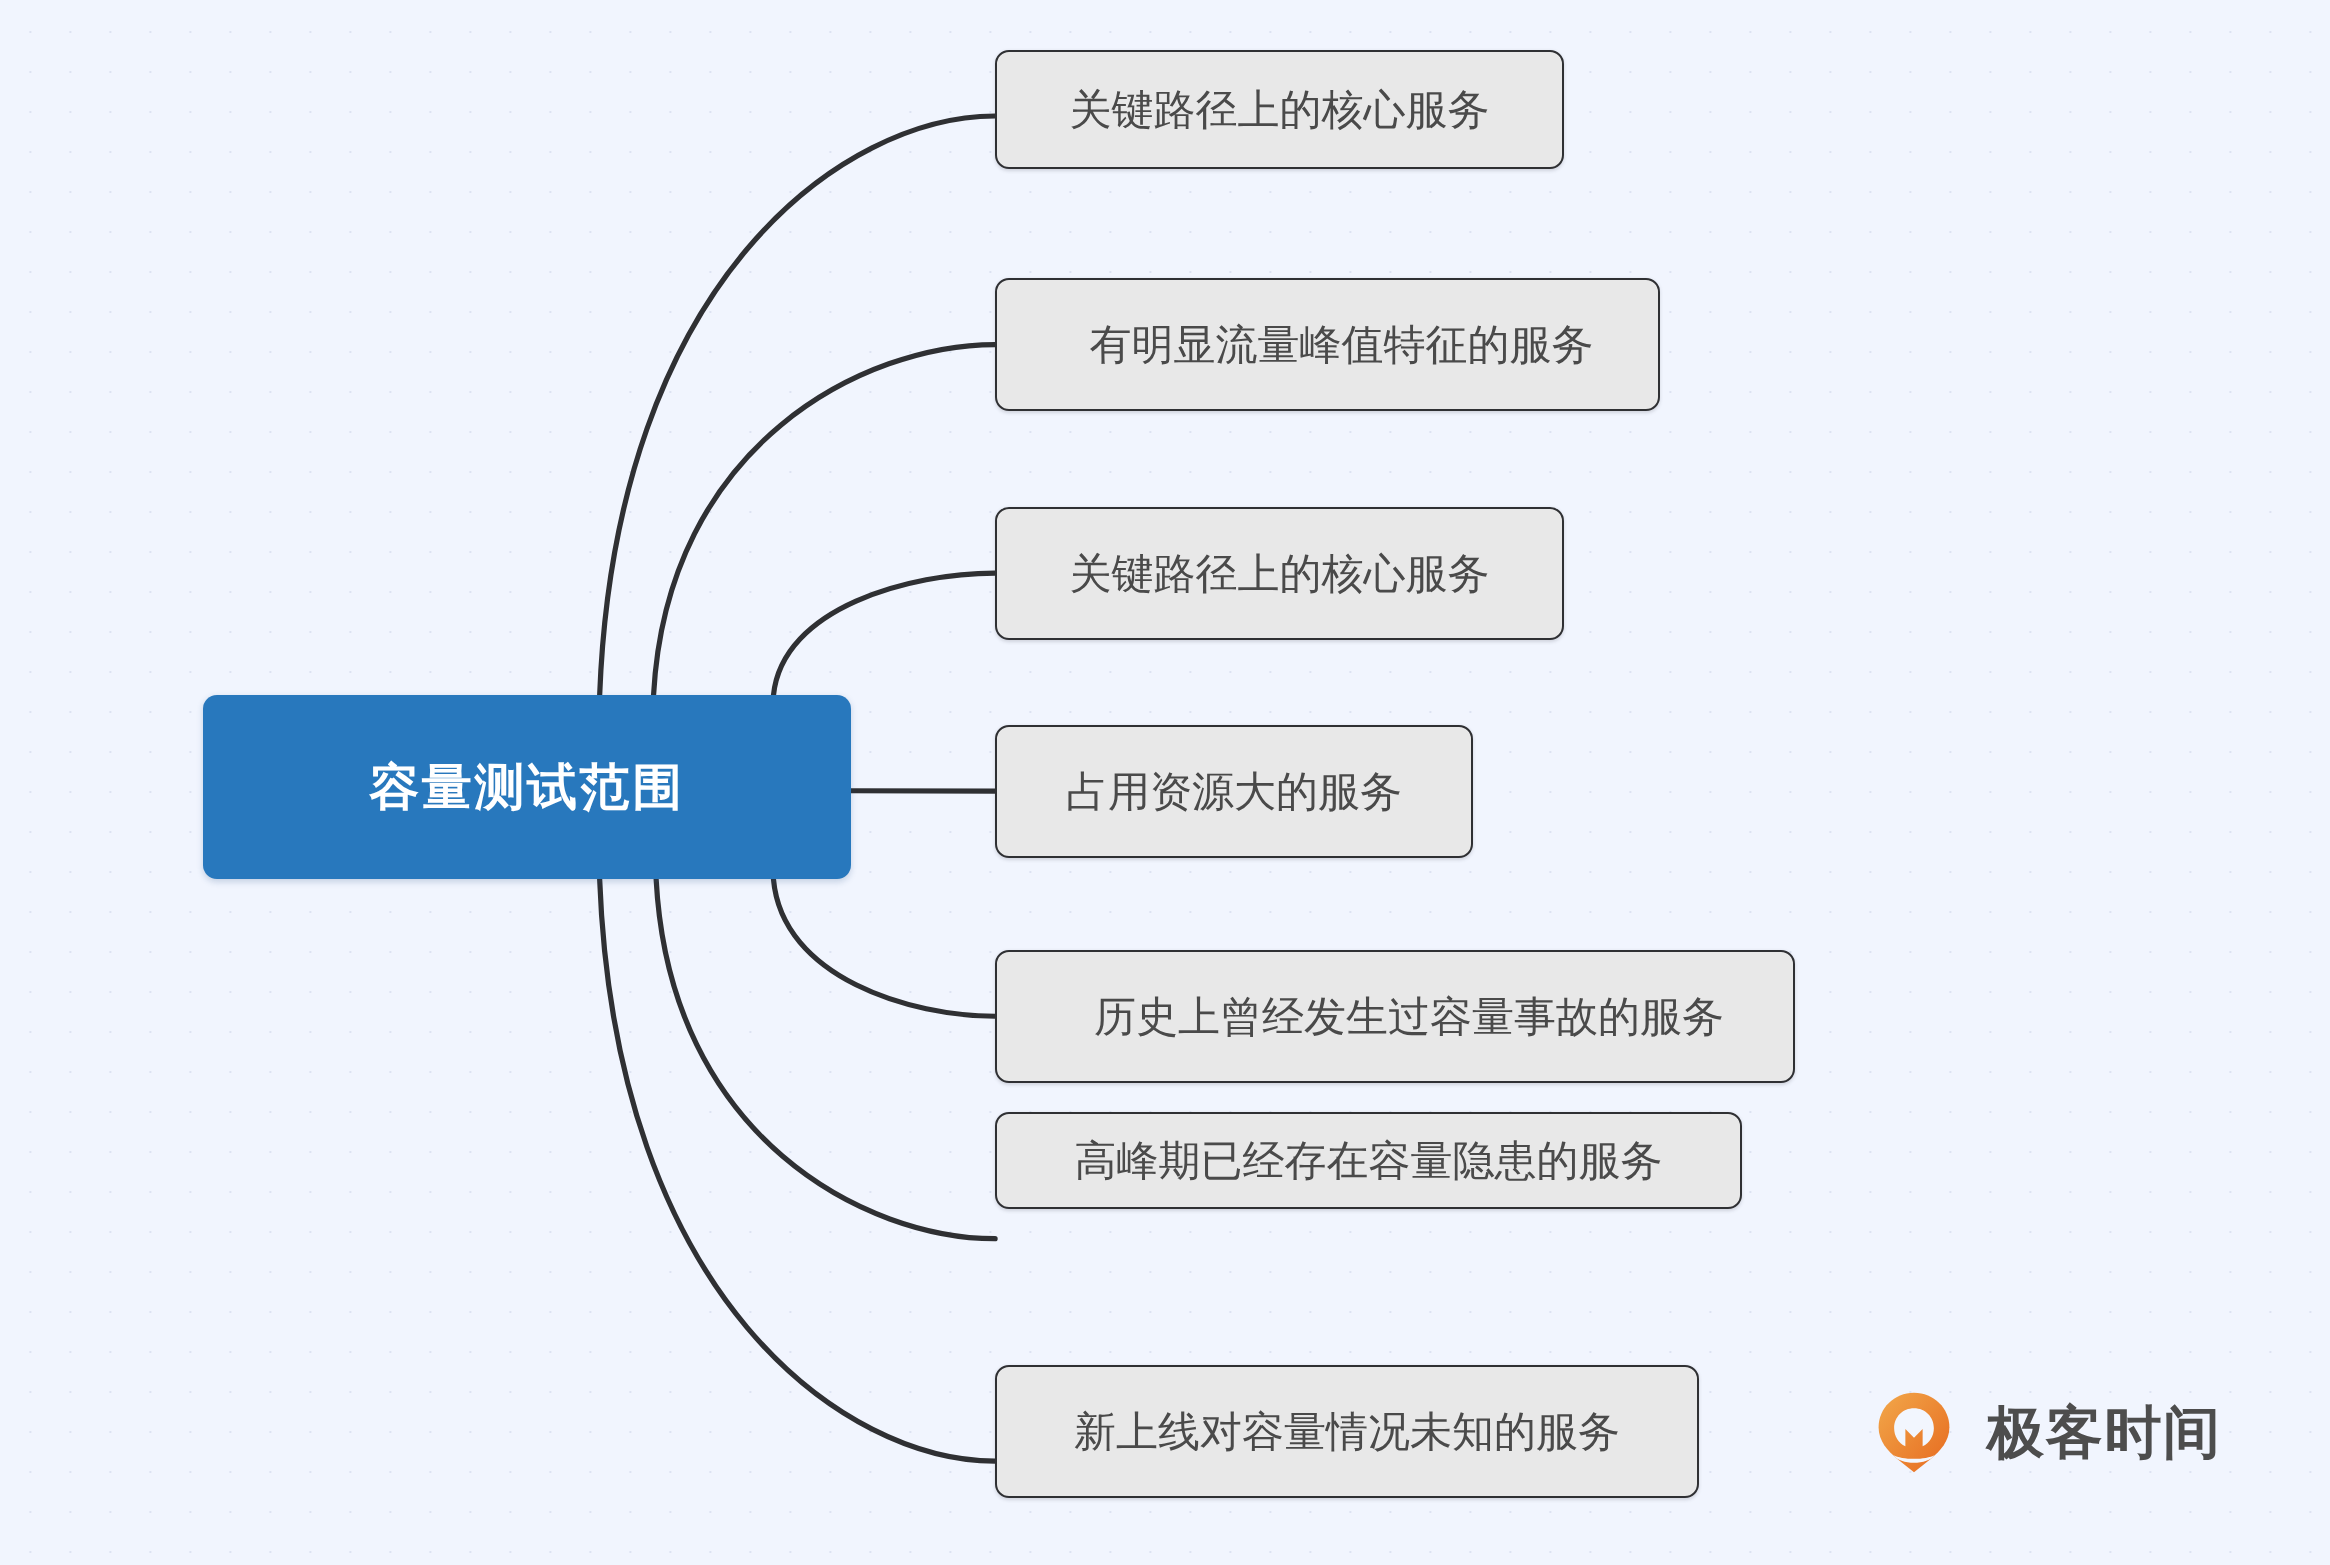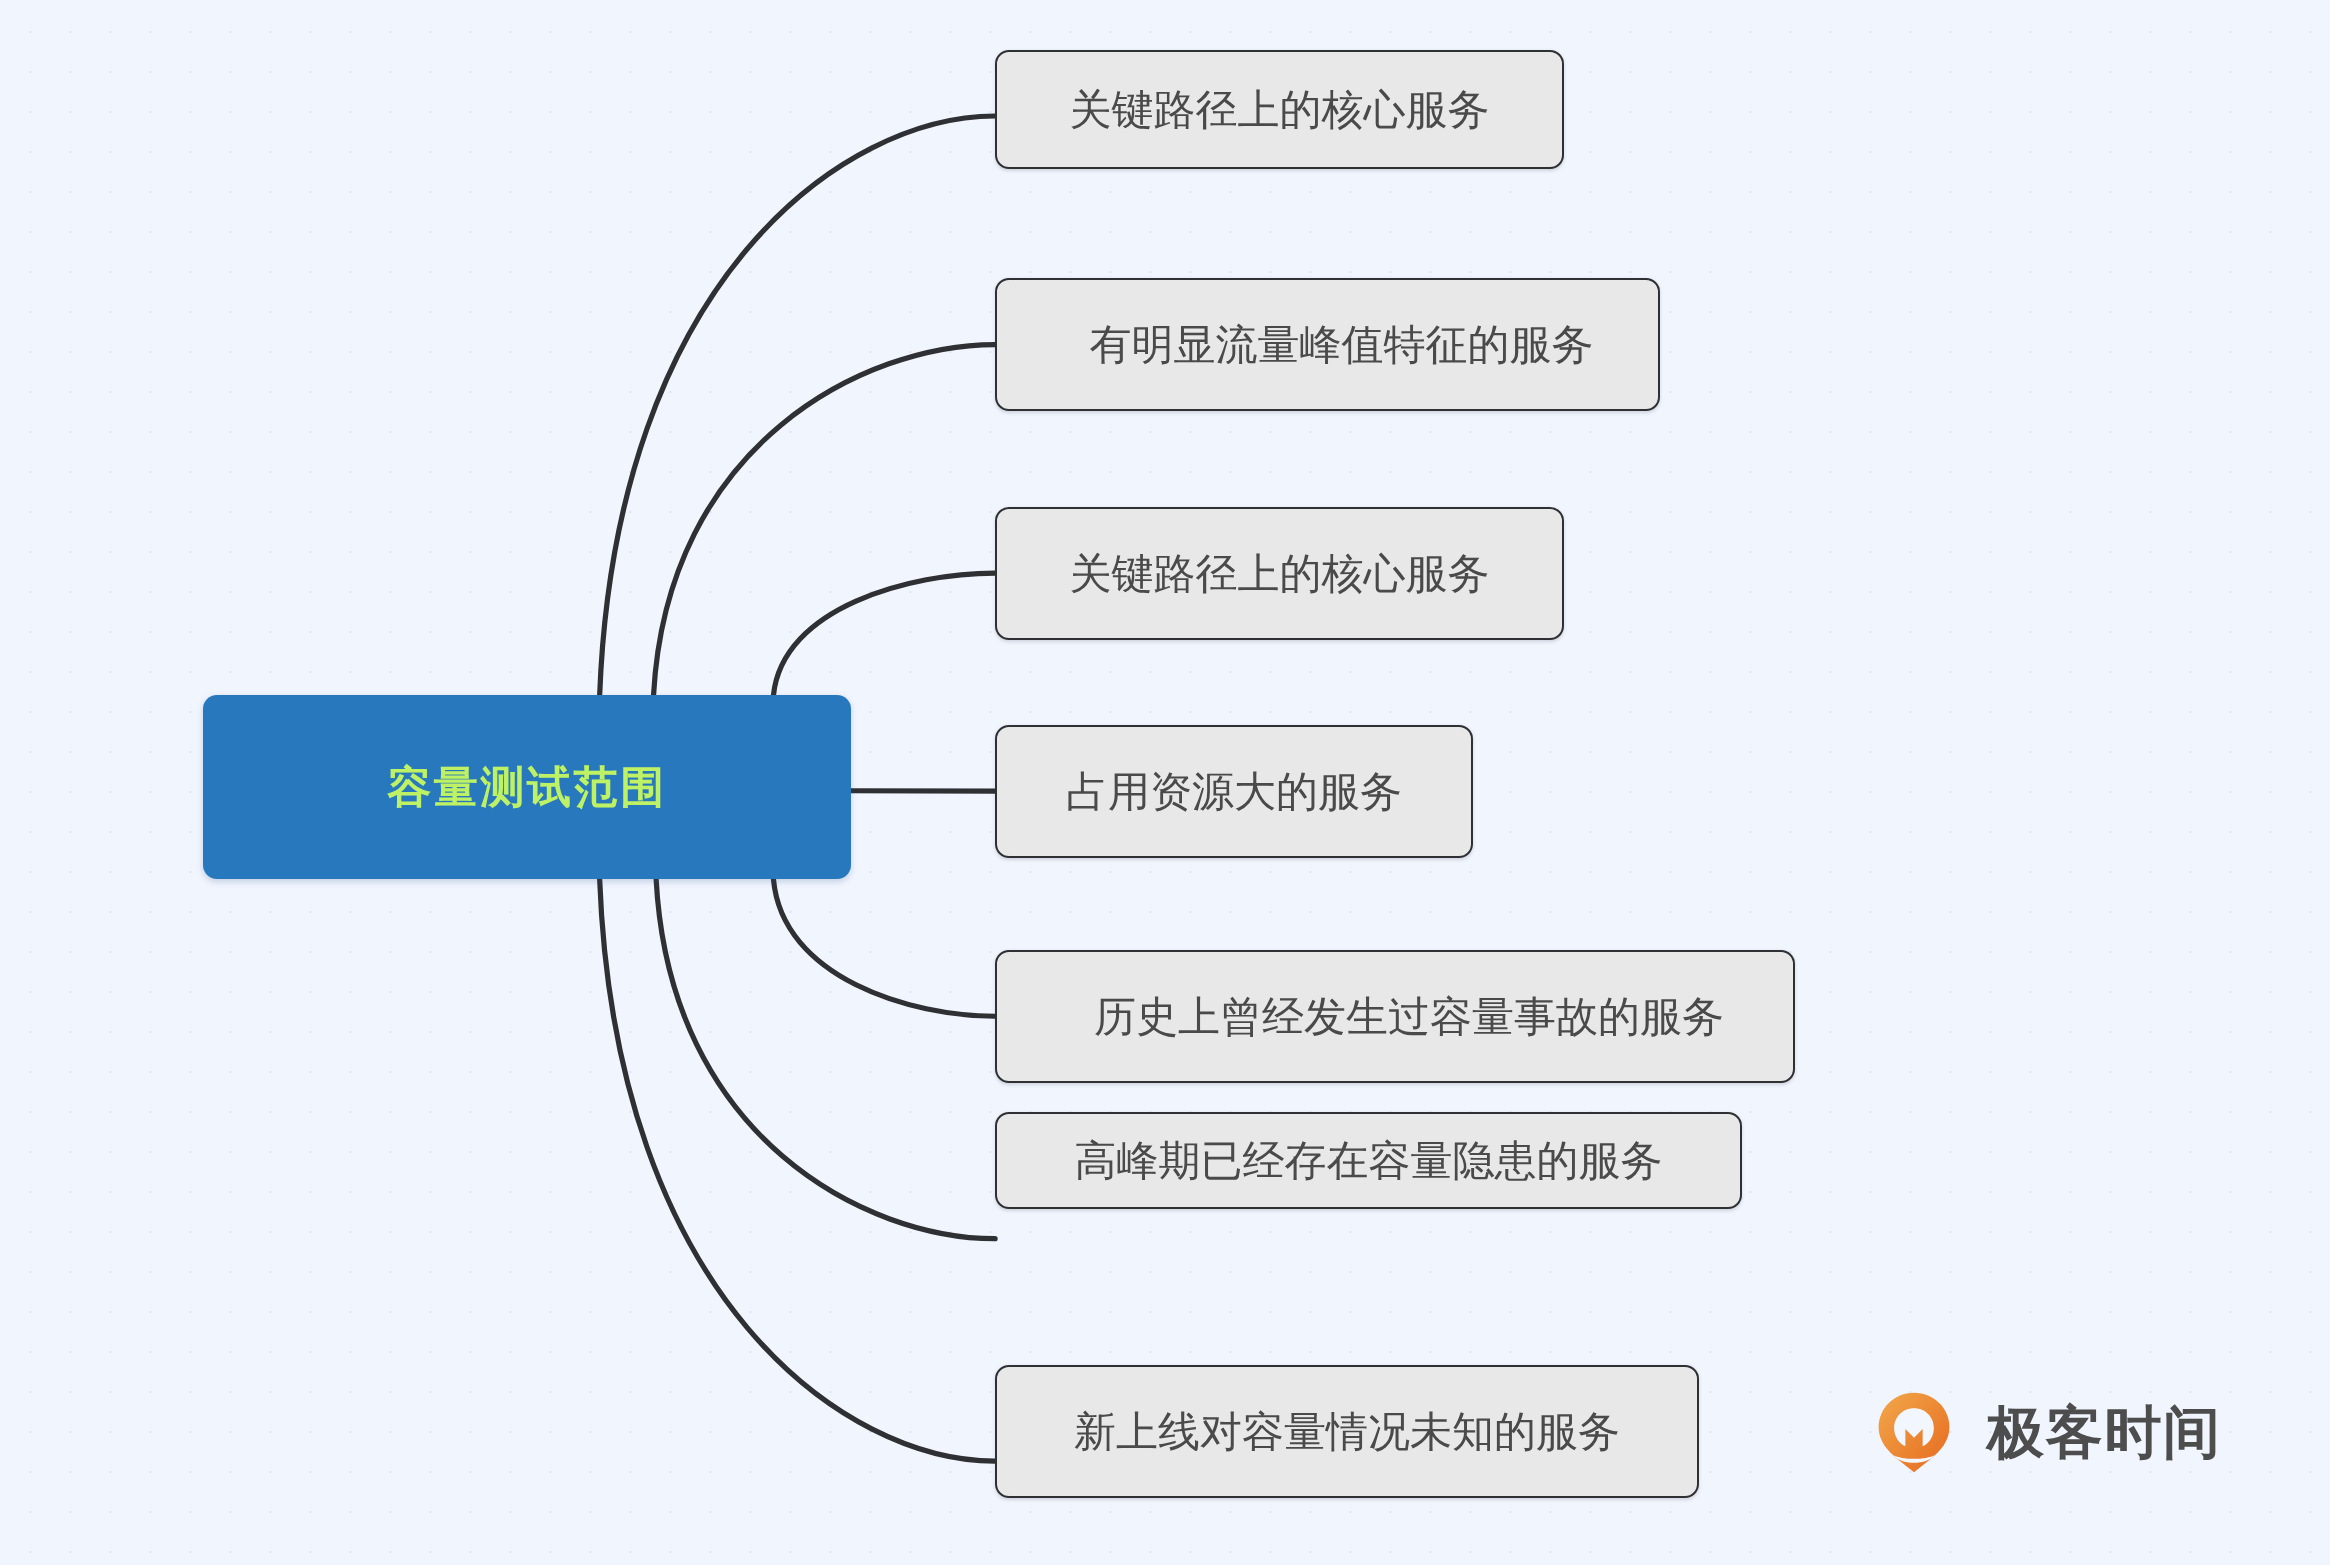--- a/index.html
+++ b/index.html
@@ -41,8 +41,8 @@
     box-shadow: 0 2.6px 6px rgba(40,80,130,0.22);
   }
   .root-label {
-    color: #bef264;
-    font-size: 44px;
+    color: #ffffff;
+    font-size: 50px;
     font-weight: bold;
     letter-spacing: 2.6px;
     line-height: 1;

